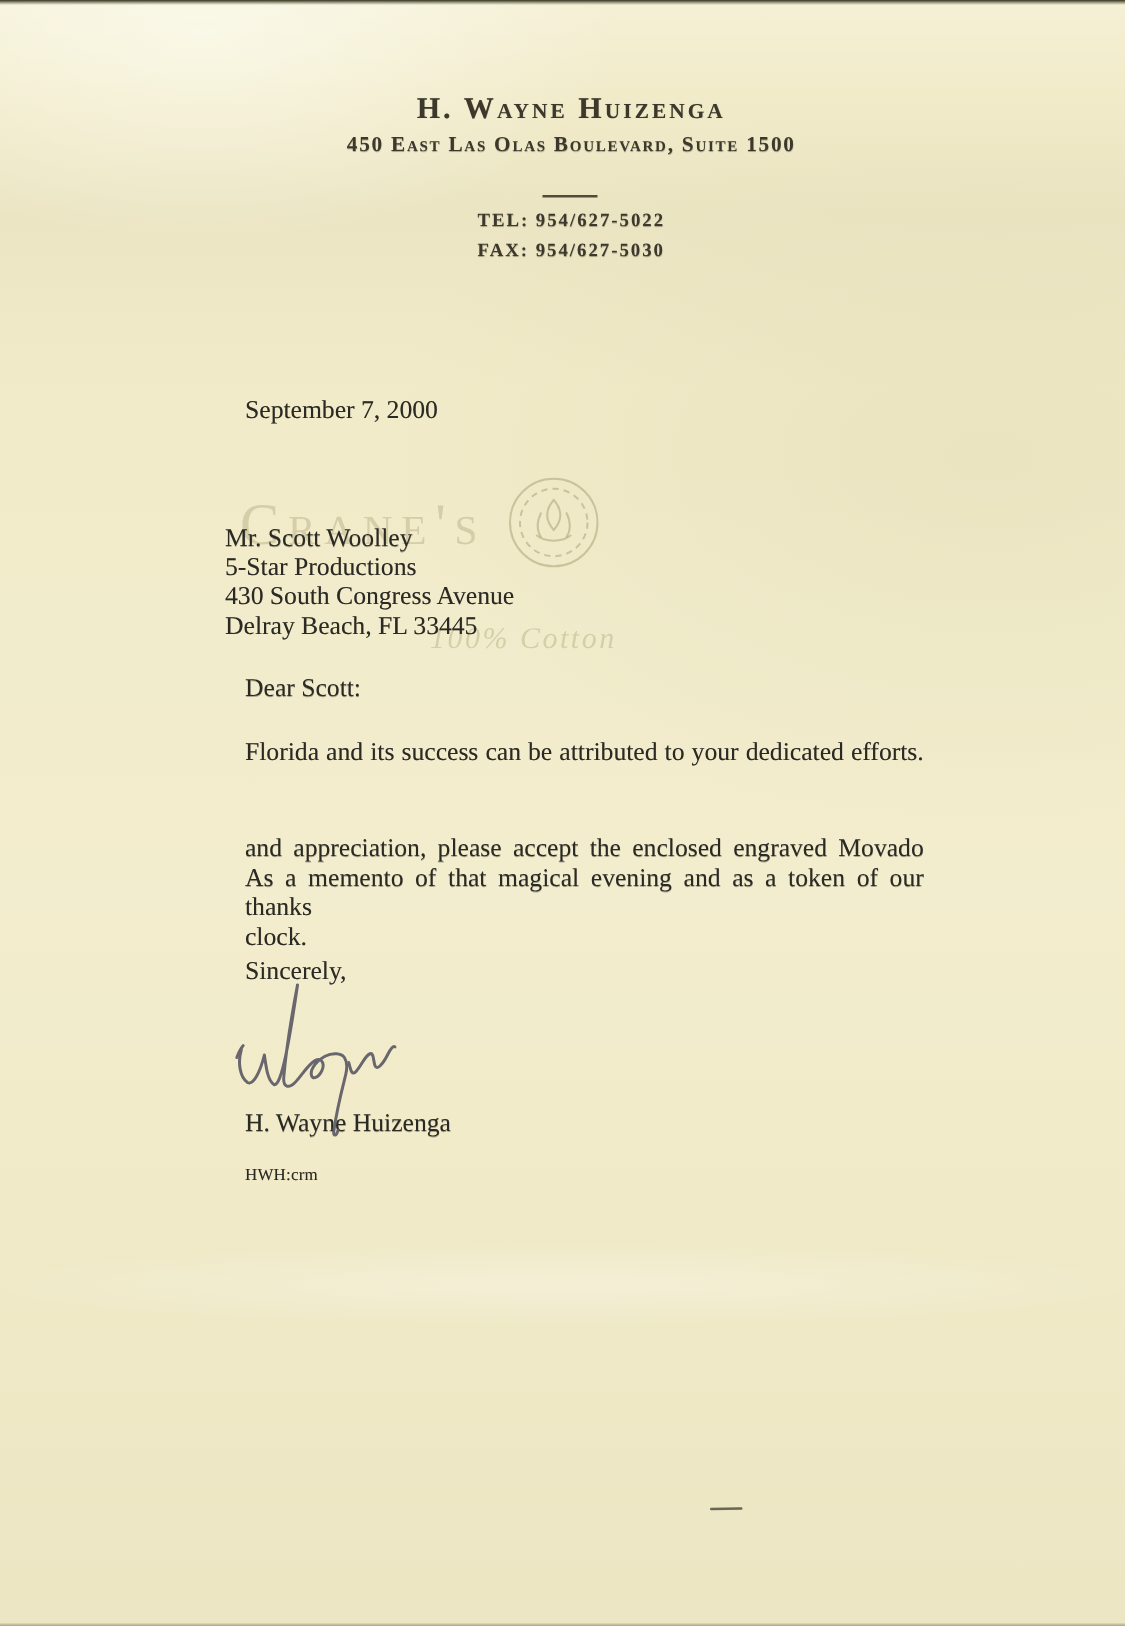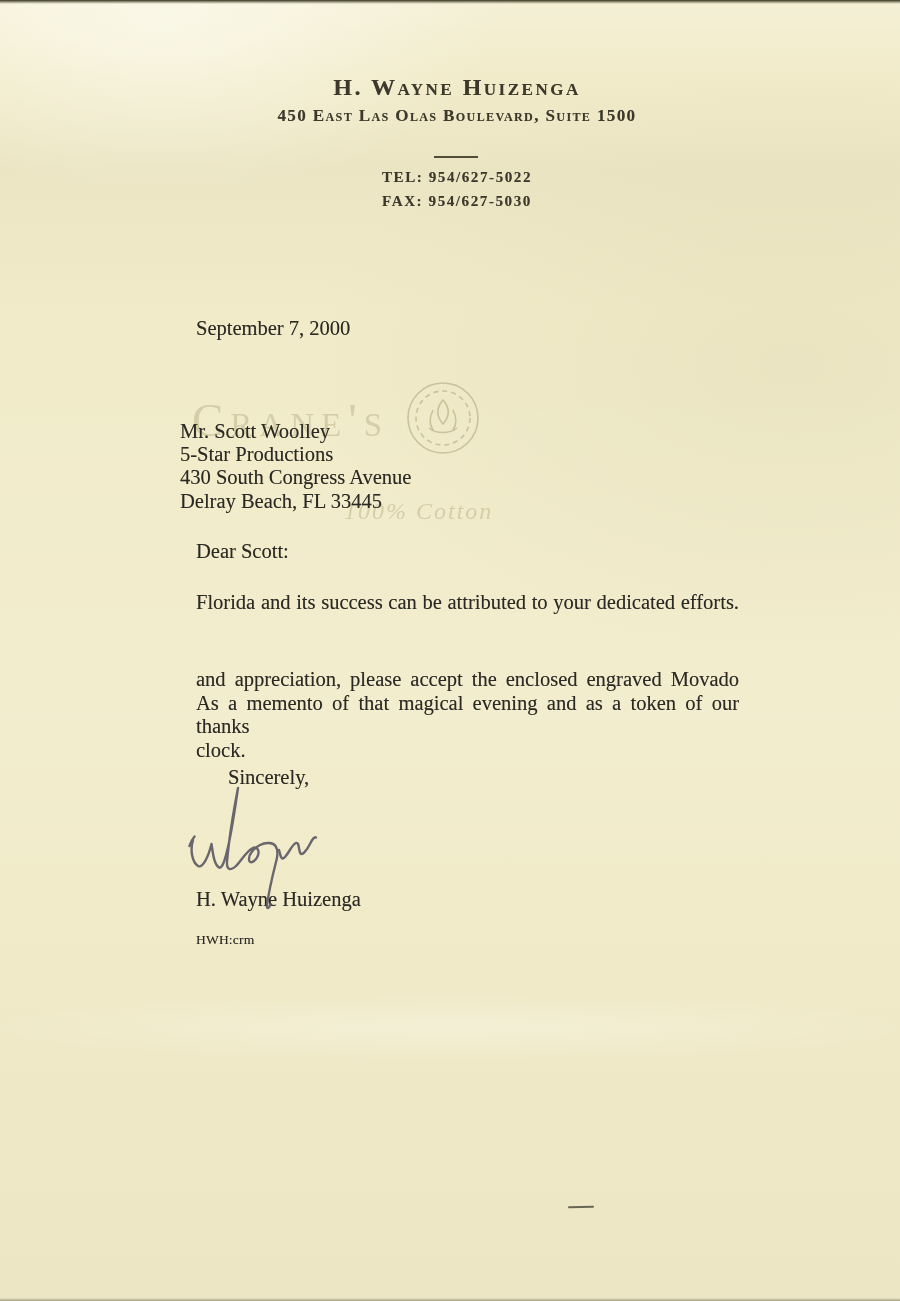--- a/index.html
+++ b/index.html
@@ -59,7 +59,7 @@
   .para2{top:668px;}
   .jline{text-align:justify;text-align-last:justify;line-height:23.6px;}
   .lline{text-align:left;line-height:23.6px;}
-  .closing{left:196px;top:766px;margin-left:32px;}
+  .closing{left:196px;top:766px;}
   .sig-wrap{left:186px;top:784px;width:135px;height:130px;z-index:3;}
   .sig-wrap svg{display:block;}
   .signed-name{left:196px;top:888px;}

